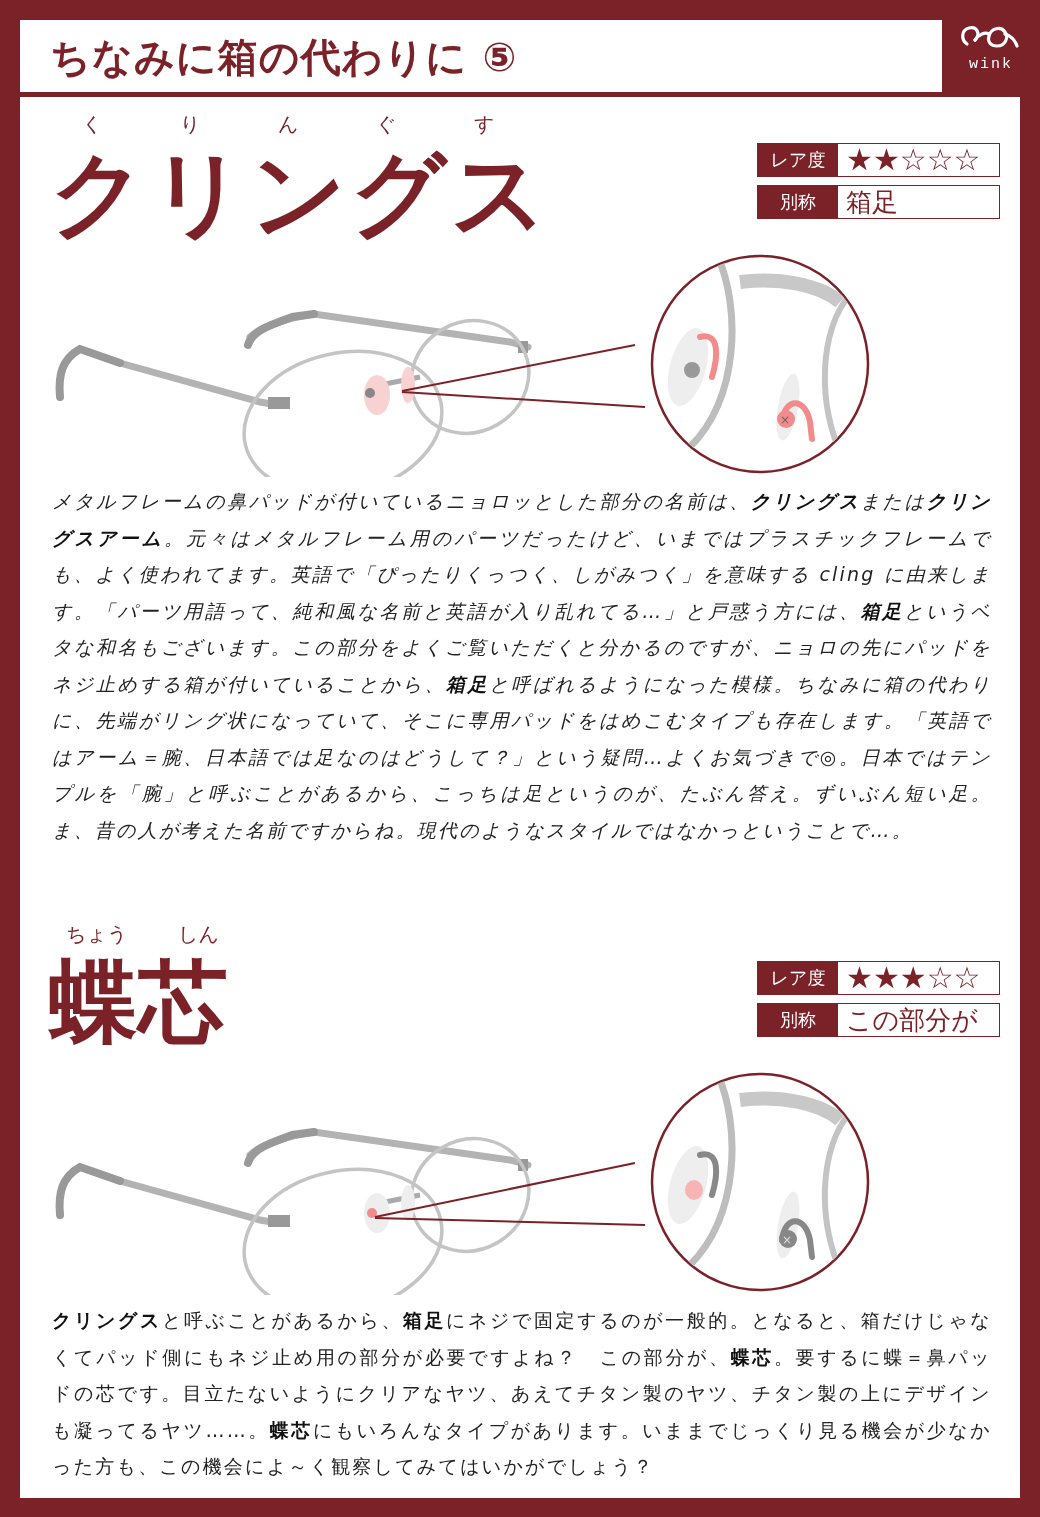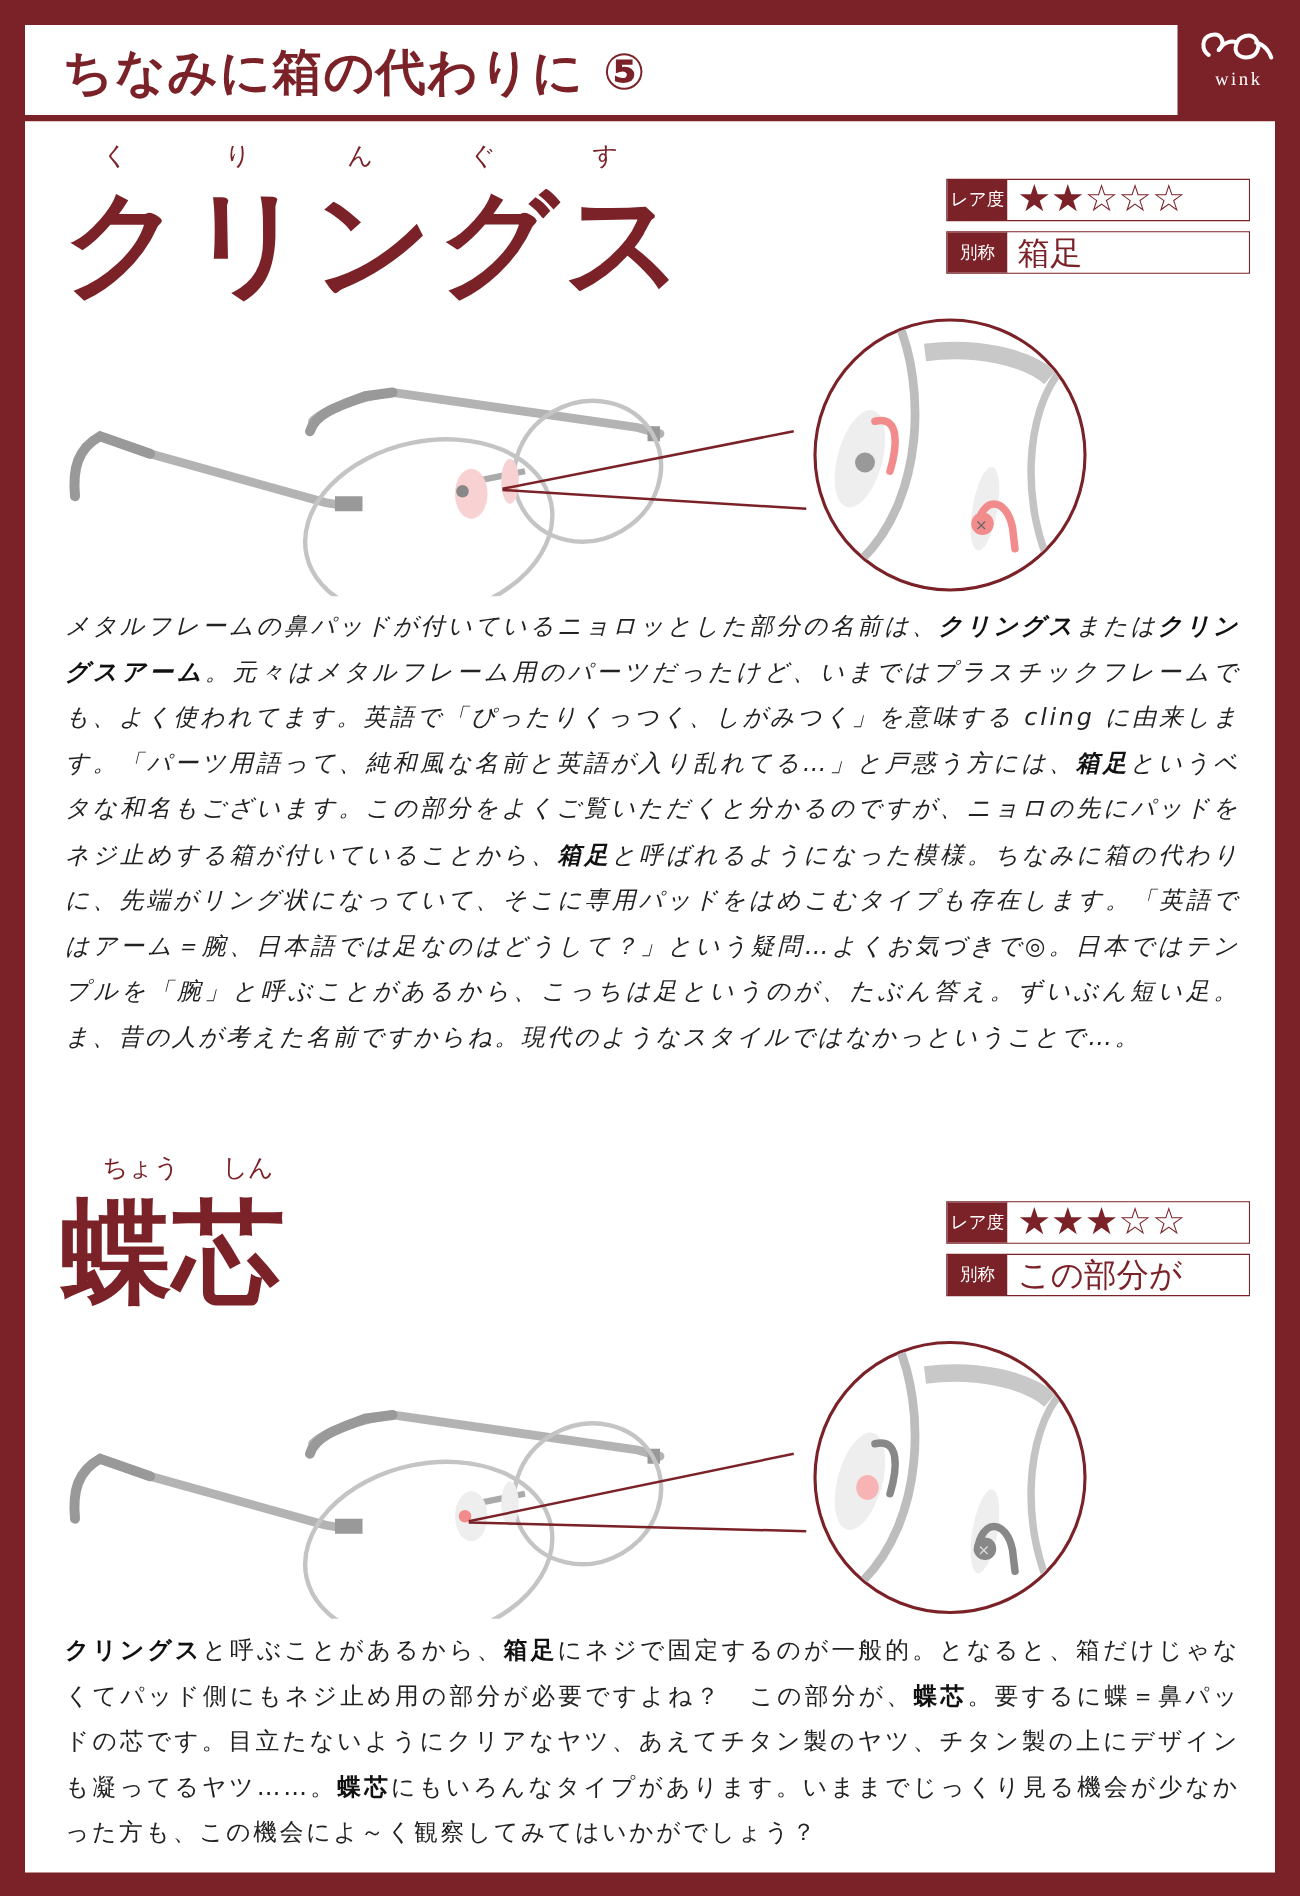--- a/index.html
+++ b/index.html
@@ -21,7 +21,7 @@
   }
   .logo svg { display: block; margin: 10px auto 0; }
   .logo-text {
-    font-family: Liberation Serif, serif; font-size: 15px;
+    font-family: Liberation Mono, monospace; font-size: 15px;
     letter-spacing: 2px; margin-top: 0px;
   }
   .panel {

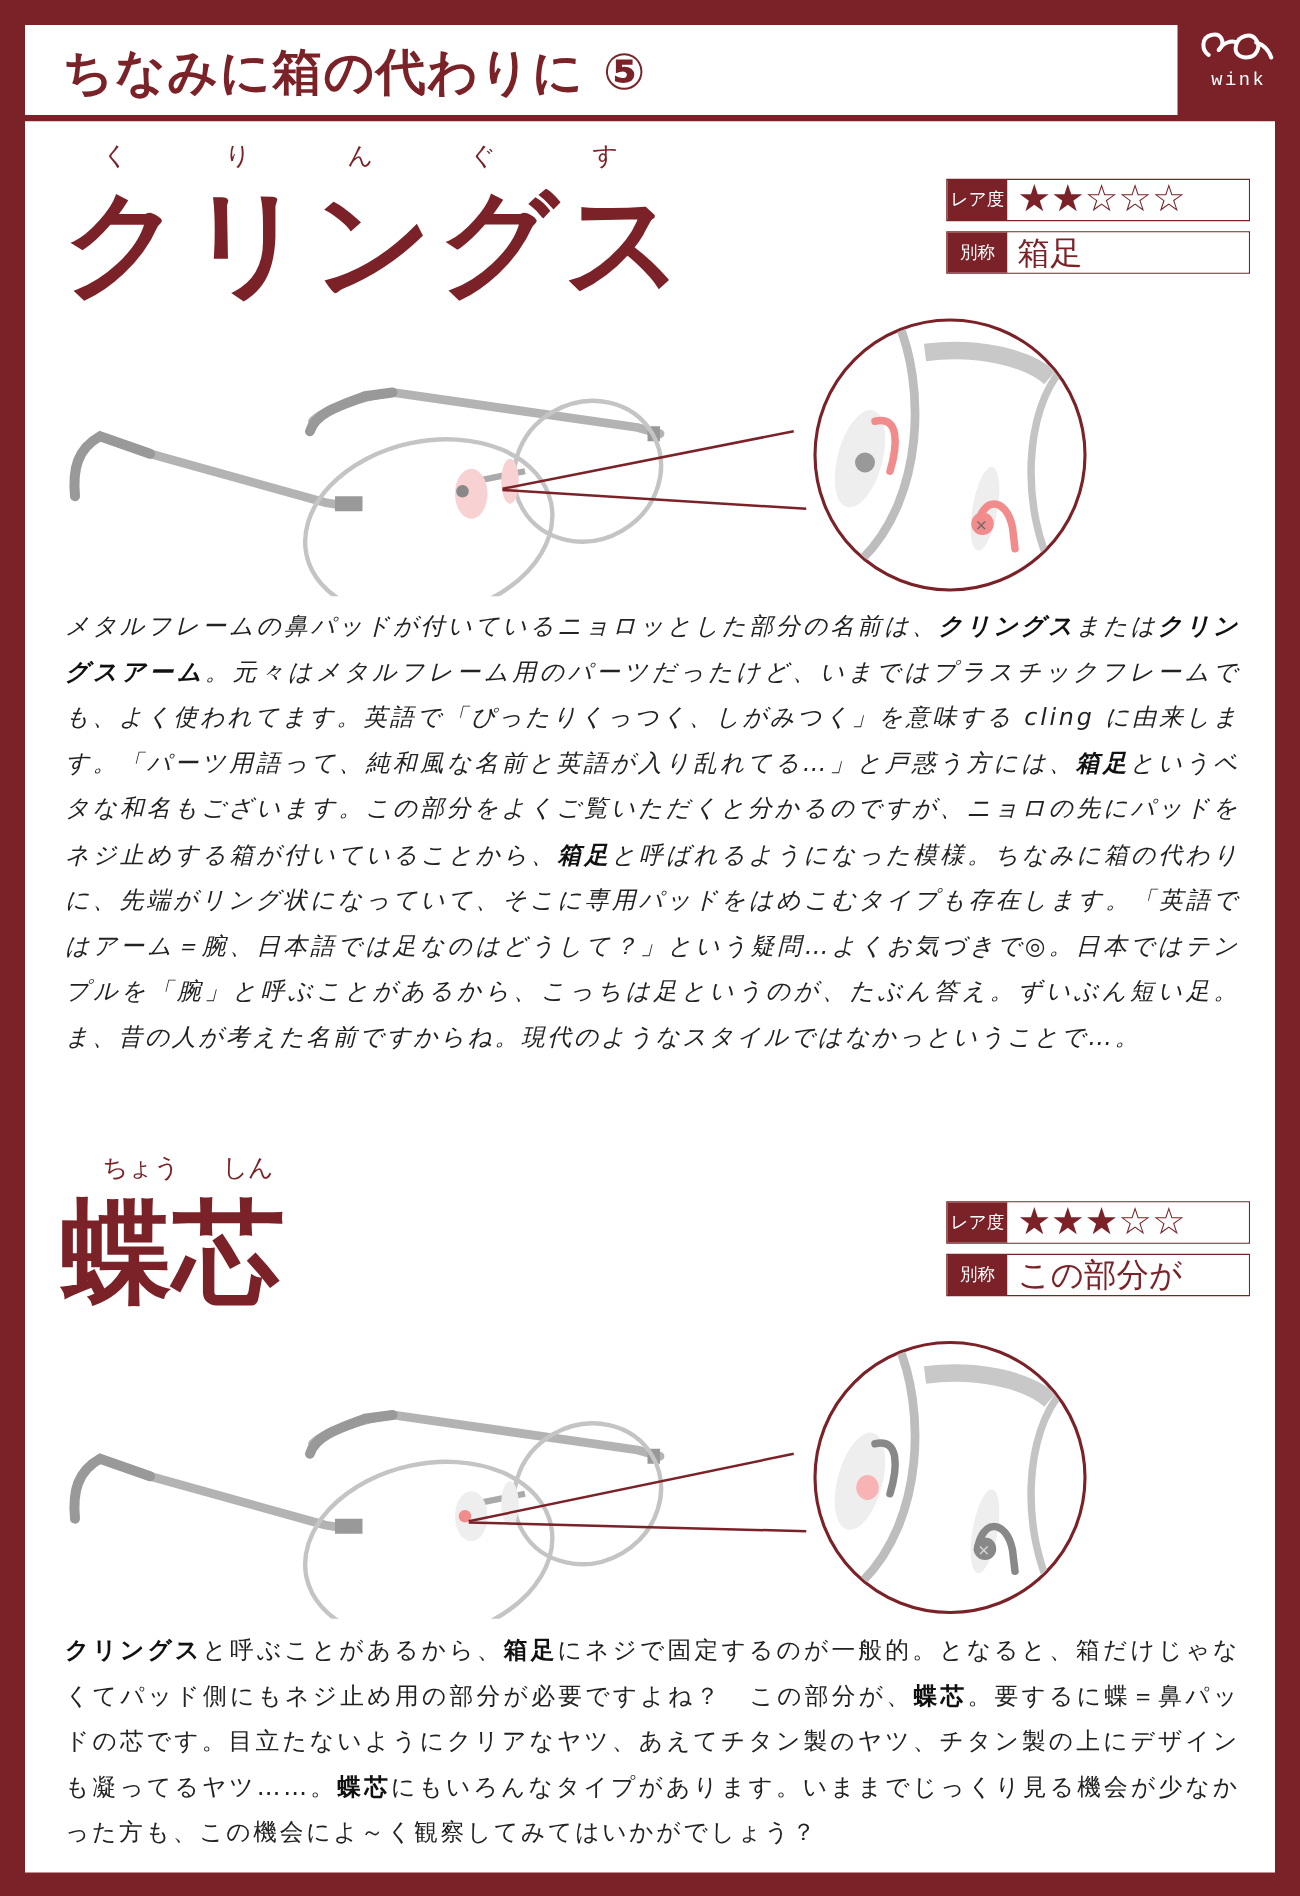--- a/index.html
+++ b/index.html
@@ -38,7 +38,7 @@
   .info-table { position: absolute; left: 737px; width: 243px; }
   .info-row { display: flex; height: 34px; margin-bottom: 8px; border: 1.5px solid #7b2228; box-sizing: border-box; }
   .info-label {
-    width: 48px; background: #7b2228; color: #fff; font-size: 14px;
+    width: 80px; background: #7b2228; color: #fff; font-size: 18px;
     display: flex; align-items: center; justify-content: center; flex-shrink: 0;
   }
   .info-value {

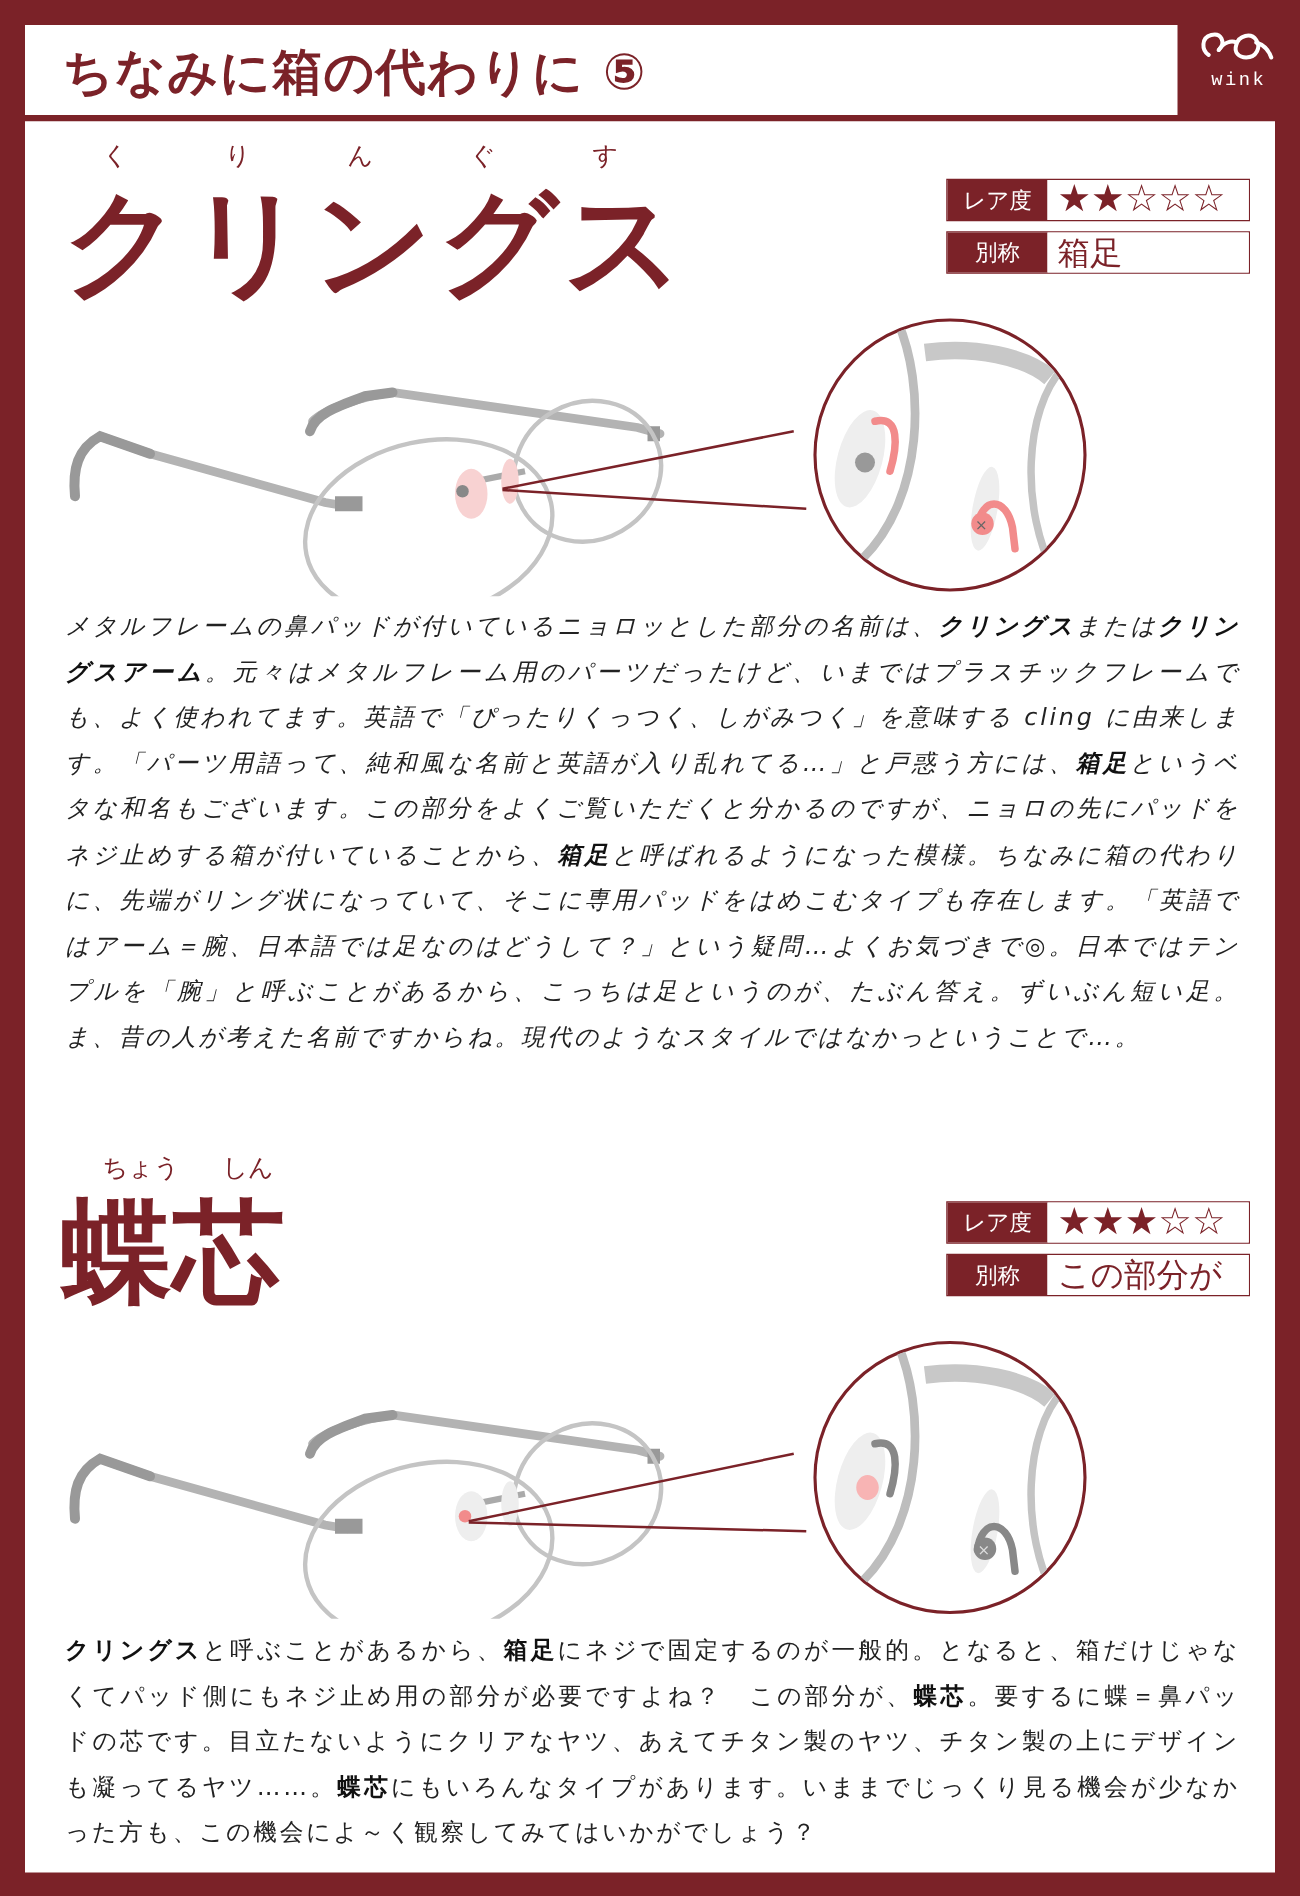--- a/index.html
+++ b/index.html
@@ -142,7 +142,7 @@
 
   <div>
     <div class="ruby" style="left:46px; top:824px; width:200px; height:26px;">
-      <span style="left:16px">ちょう</span>
+      <span style="left:0px">ちょう</span>
       <span style="left:112px">しん</span>
     </div>
     <div class="big-term" style="left:28px; top:845px; font-size:90px;">蝶芯</div>

